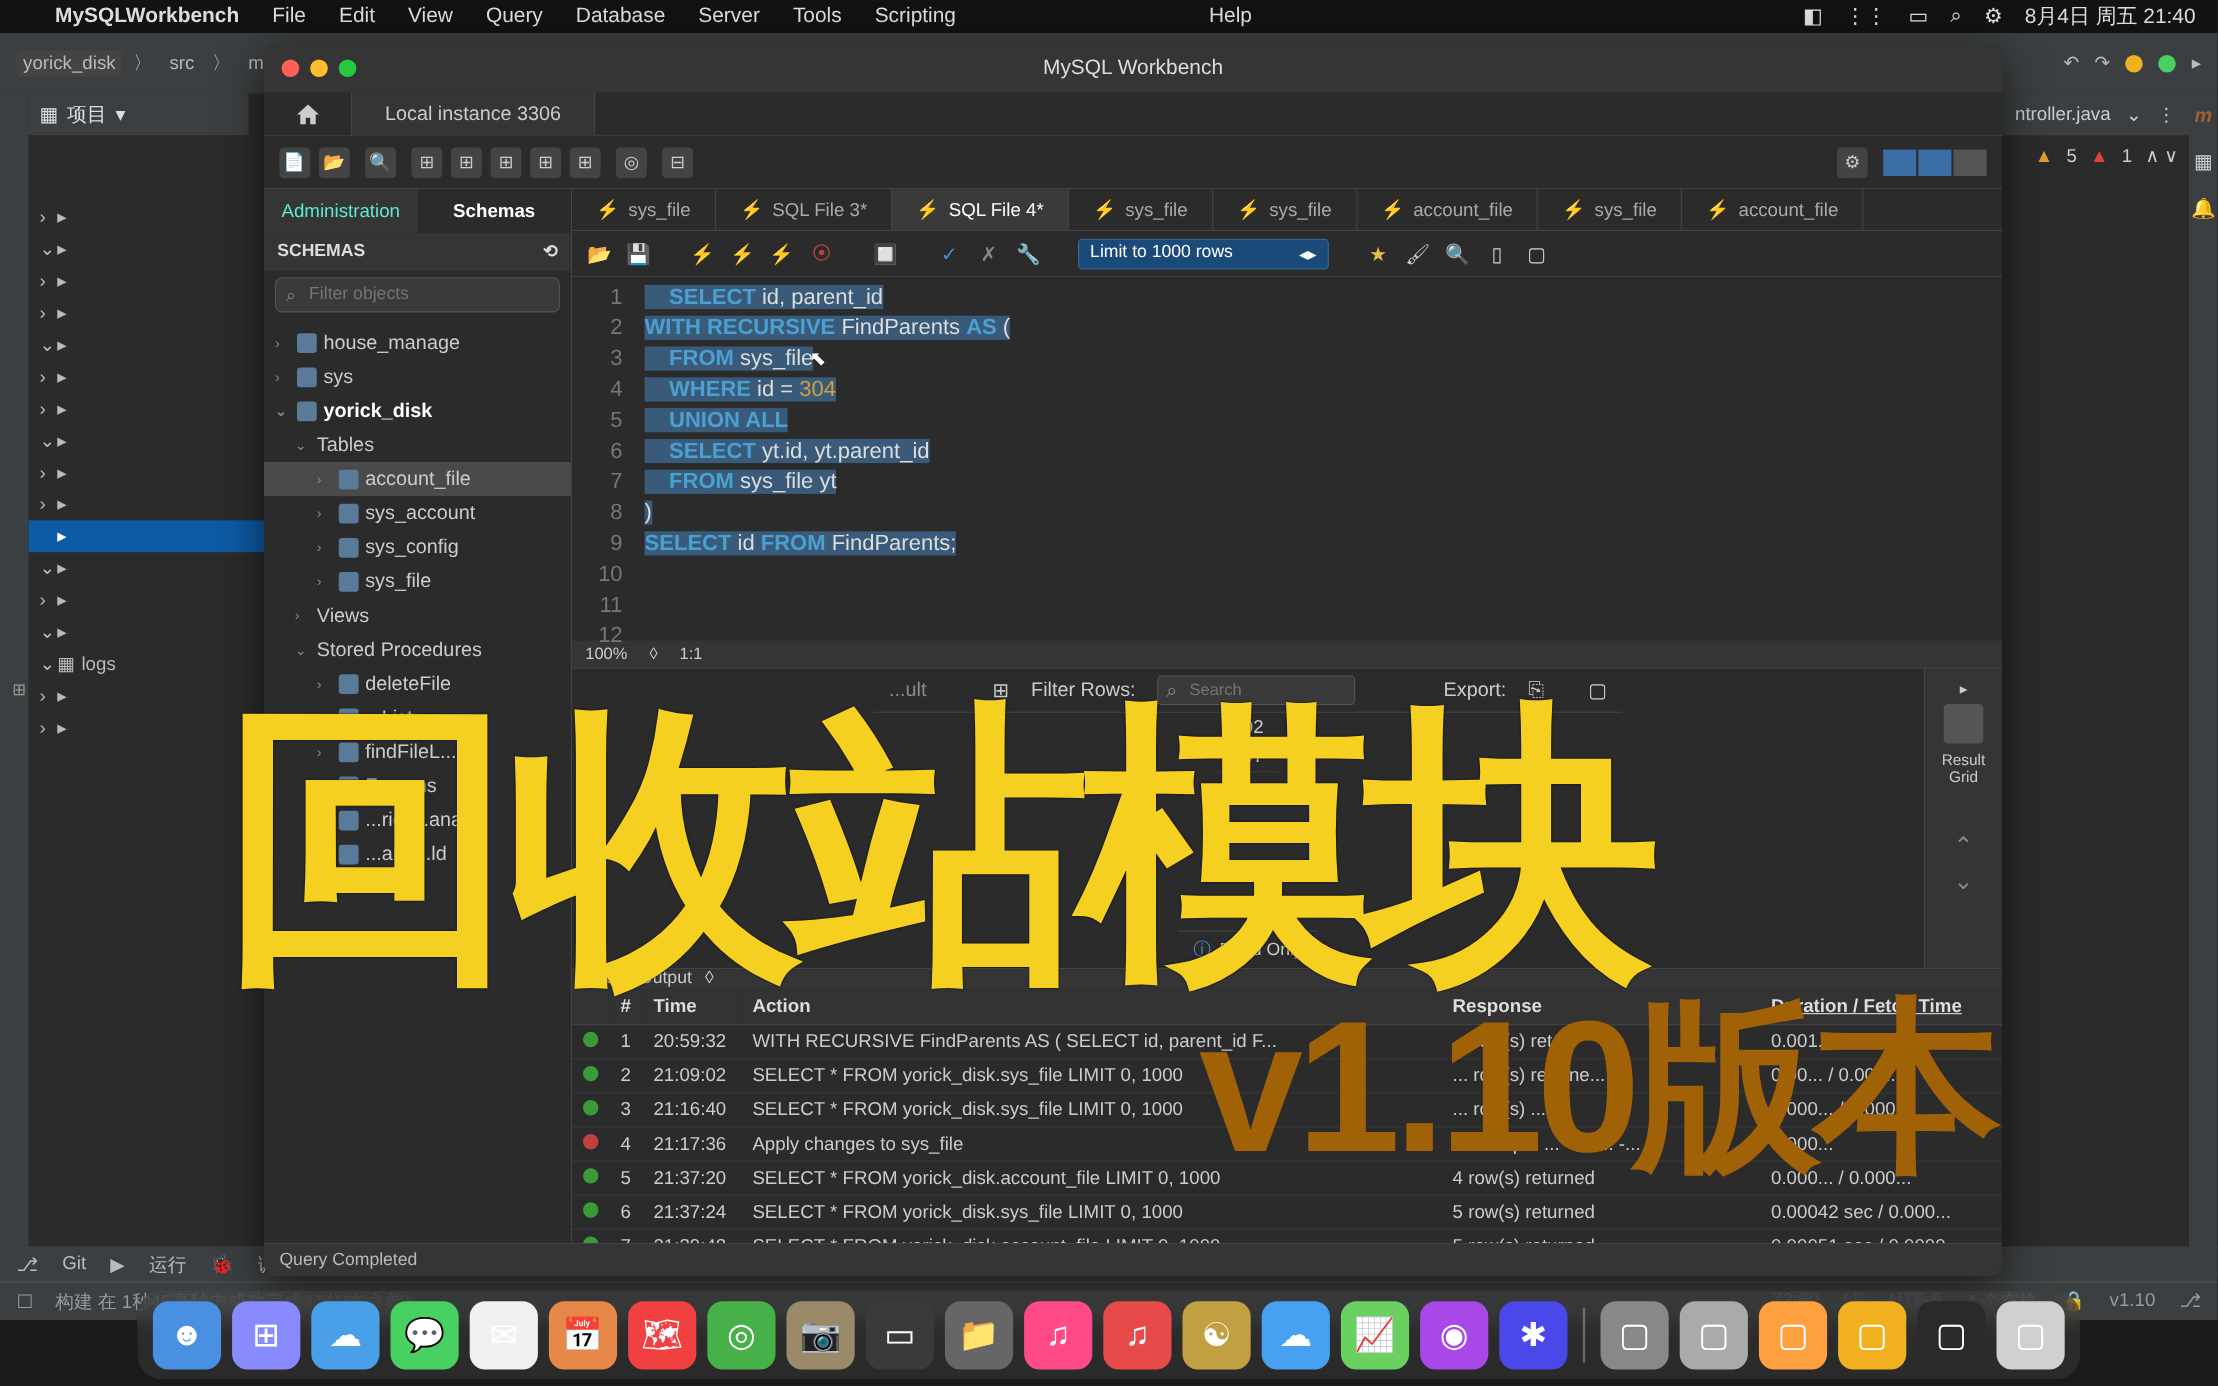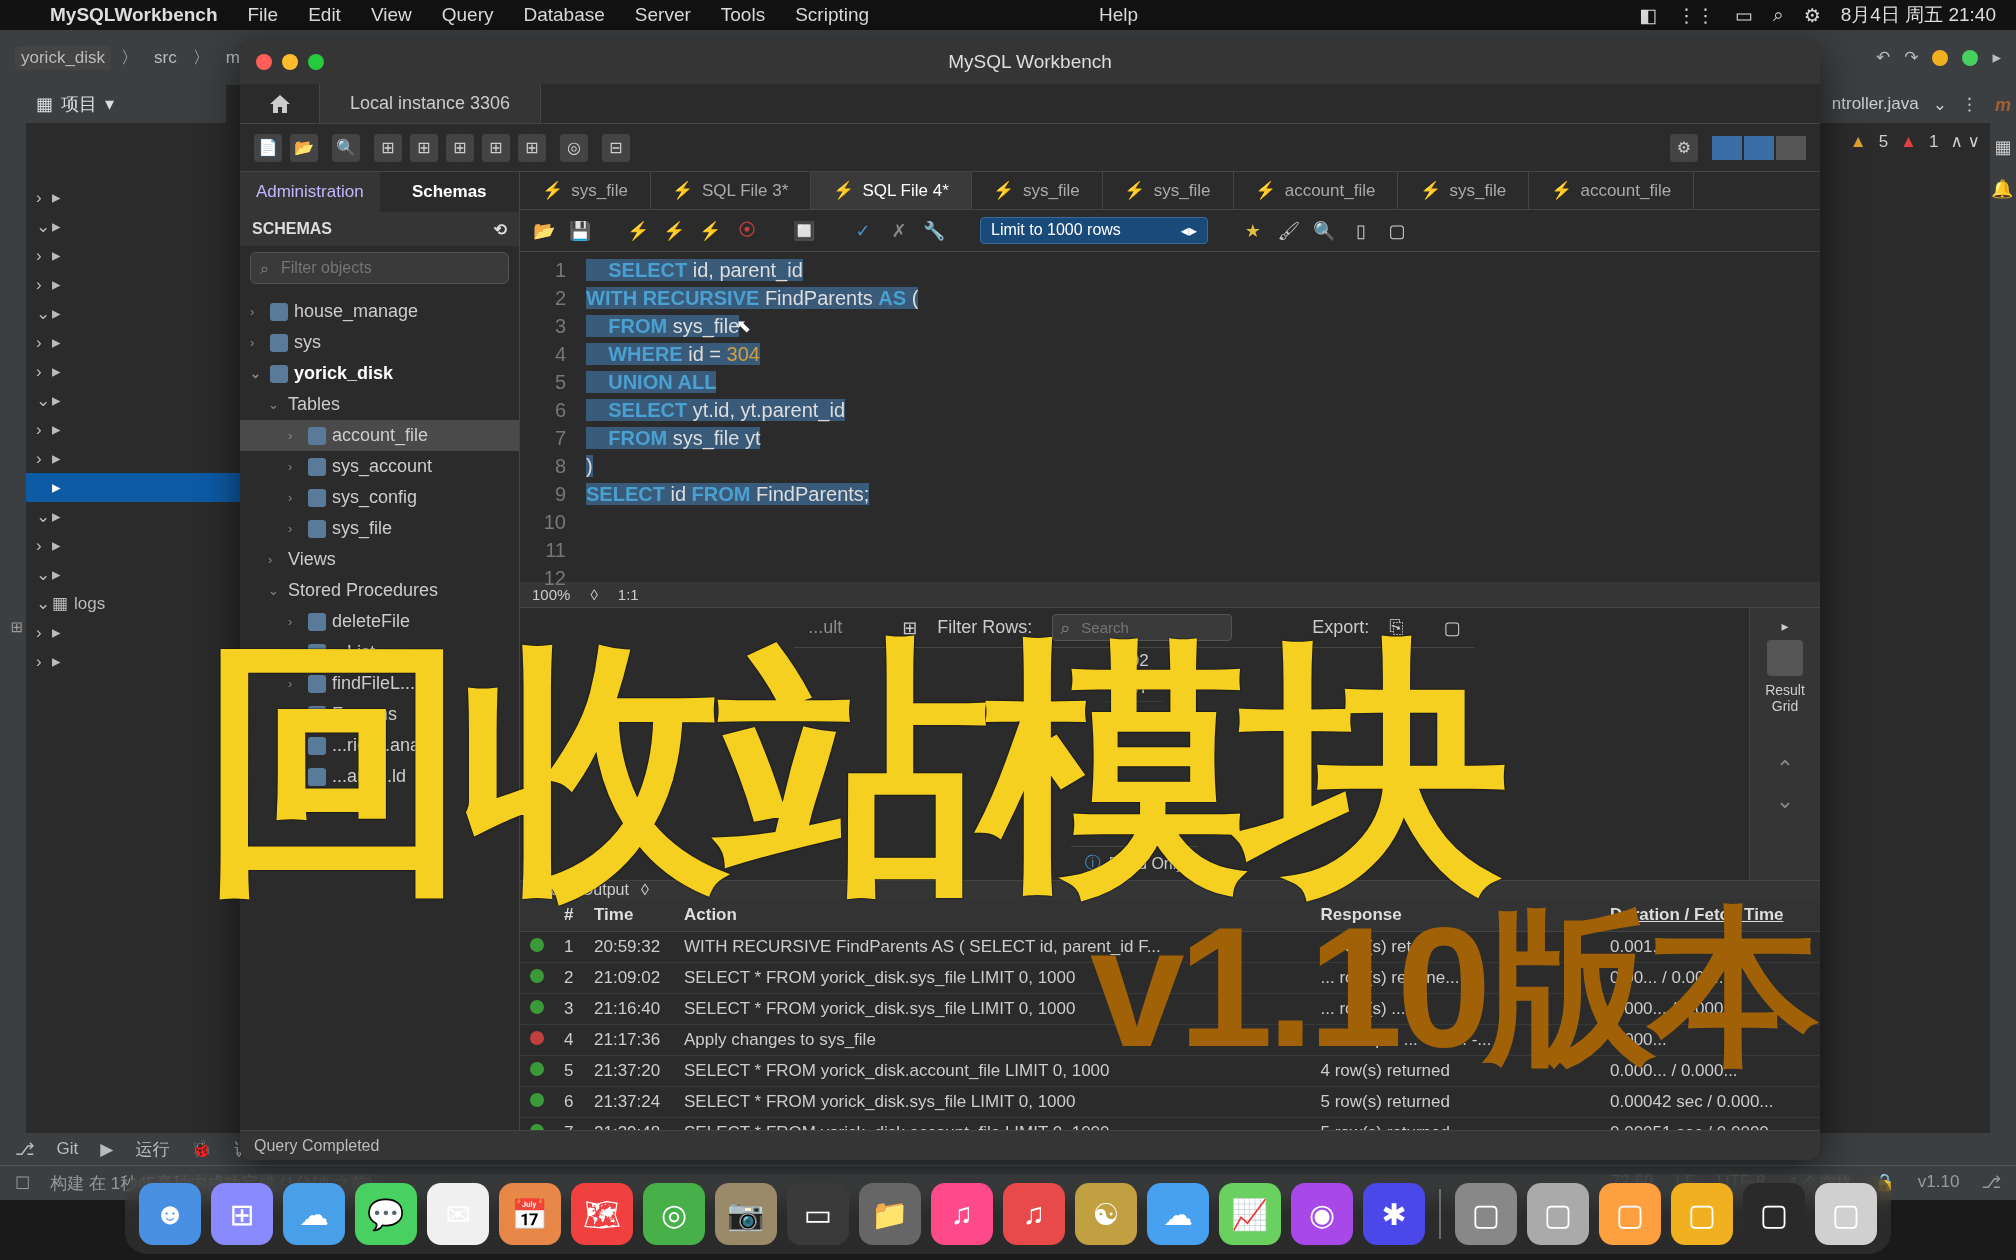--- a/index.html
+++ b/index.html
@@ -52,7 +52,7 @@
 
 .wb .sidebar { width: 280px; background: #2b2b2b; border-right: 1px solid #444; display: flex; flex-direction: column; }
 .wb .sidebar .modetabs { height: 40px; display: flex; background: #353535; }
-.wb .sidebar .modetabs .mt { flex: 1; display: flex; align-items: center; justify-content: center; font-size: 17px; color: #c4b5fd; cursor: pointer; }
+.wb .sidebar .modetabs .mt { flex: 1; display: flex; align-items: center; justify-content: center; font-size: 17px; color: #5eead4; cursor: pointer; }
 .wb .sidebar .modetabs .mt.active { background: #2b2b2b; color: #fff; font-weight: 600; }
 .wb .sidebar .schemahdr { height: 34px; display: flex; align-items: center; padding: 0 12px; font-size: 16px; font-weight: 600; color: #ddd; background: #353535; justify-content: space-between; }
 .wb .sidebar .filter { padding: 6px 10px; }

